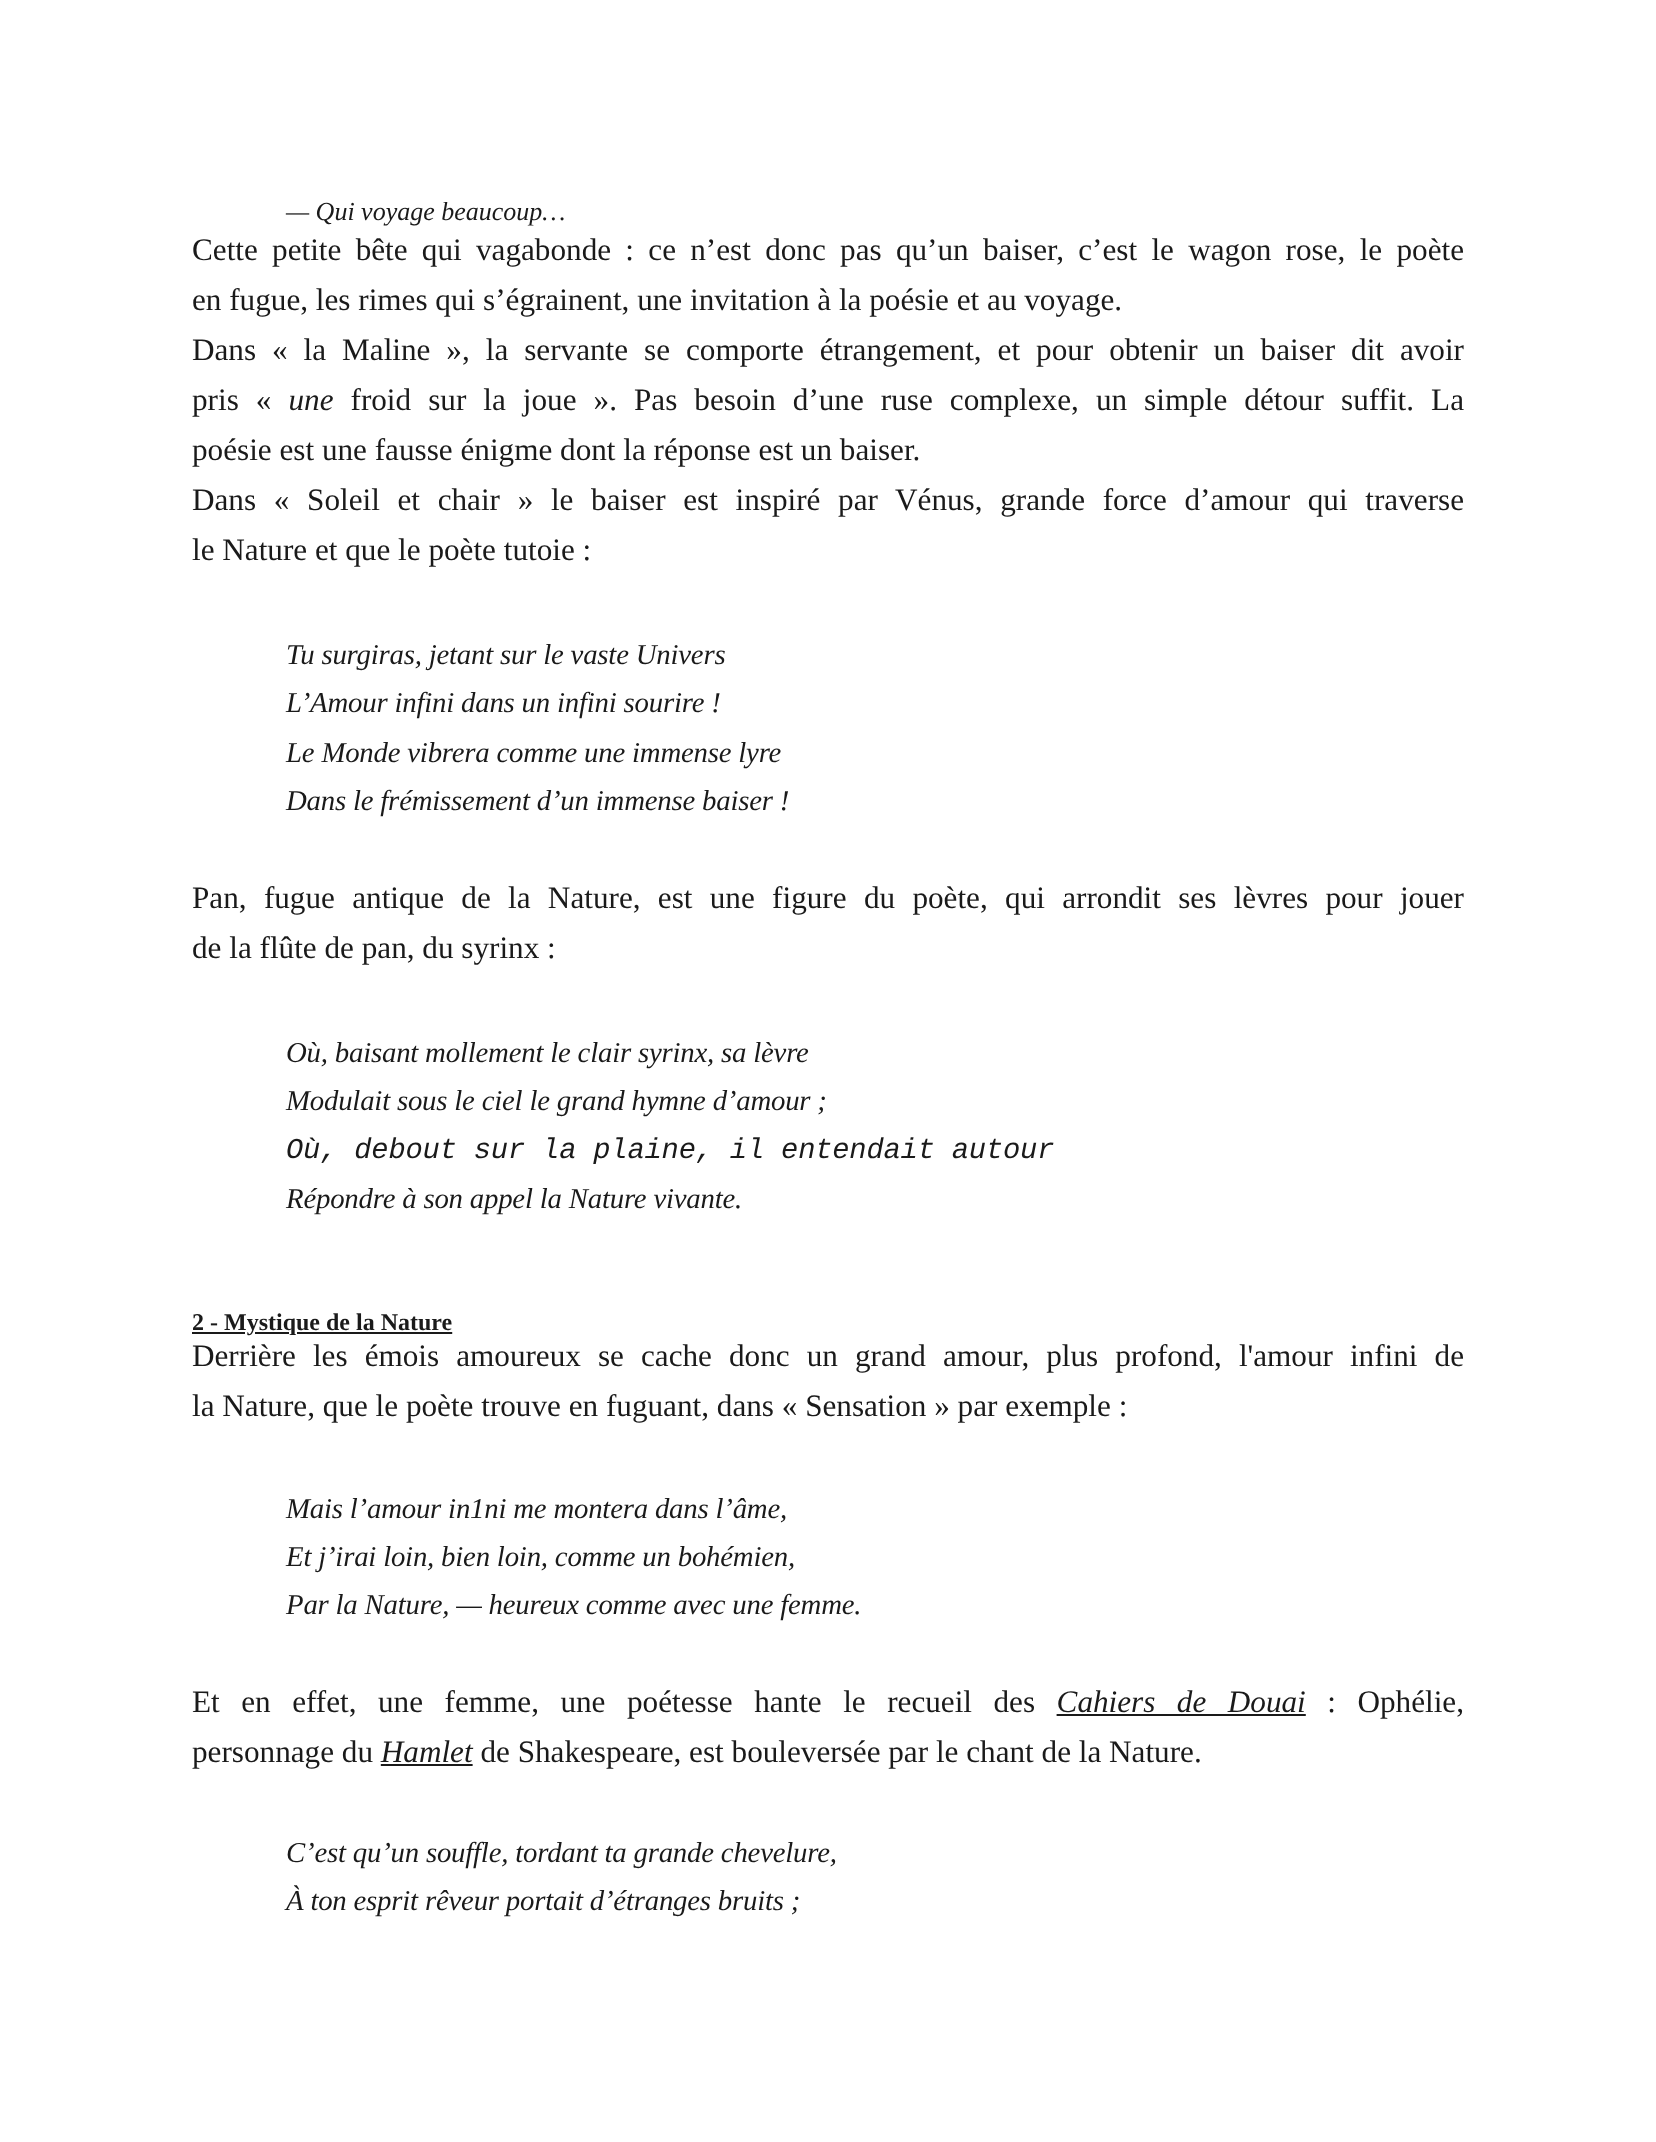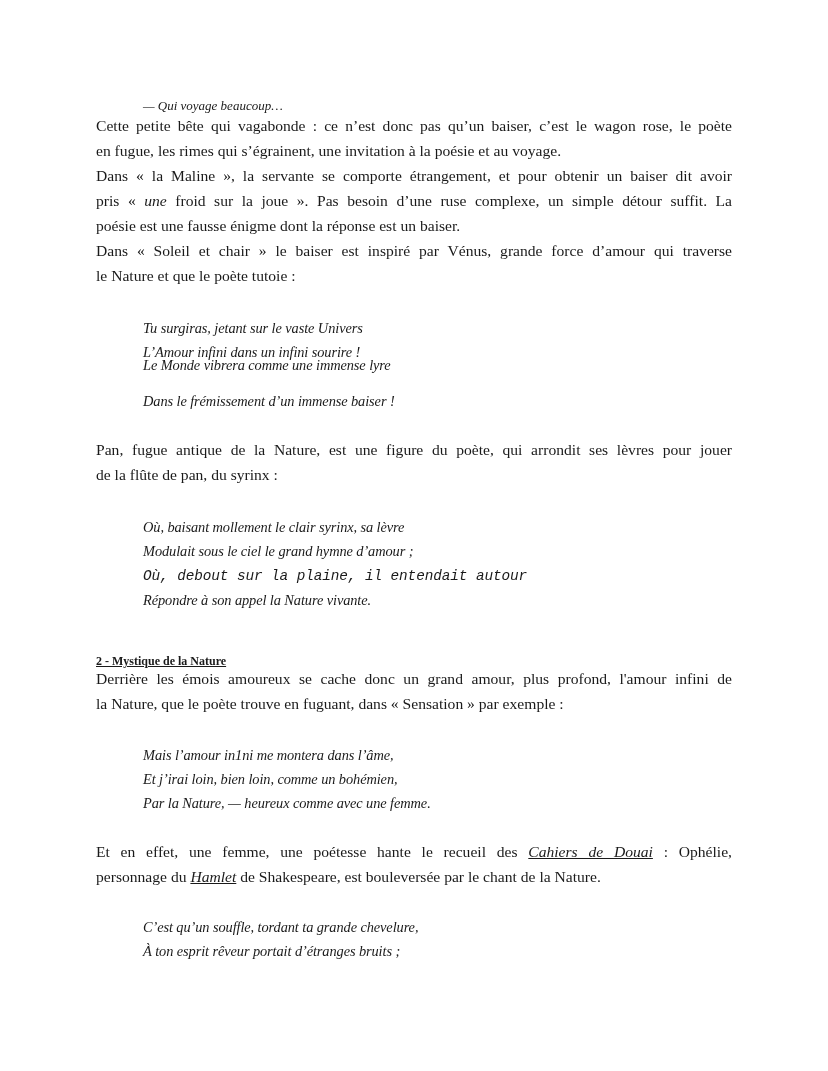--- a/index.html
+++ b/index.html
@@ -34,7 +34,7 @@
 
   <div class="line verse" style="top:318px;">Tu surgiras, jetant sur le vaste Univers</div>
   <div class="line verse" style="top:342px;">L’Amour infini dans un infini sourire !</div>
-  <div class="line verse" style="top:355px;">Le Monde vibrera comme une immense lyre</div>
+  <div class="line verse" style="top:367px;">Le Monde vibrera comme une immense lyre</div>
   <div class="line verse" style="top:391px;">Dans le frémissement d’un immense baiser !</div>
 
   <div class="line prose justify" style="top:440px;">Pan, fugue antique de la Nature, est une figure du poète, qui arrondit ses lèvres pour jouer</div>

